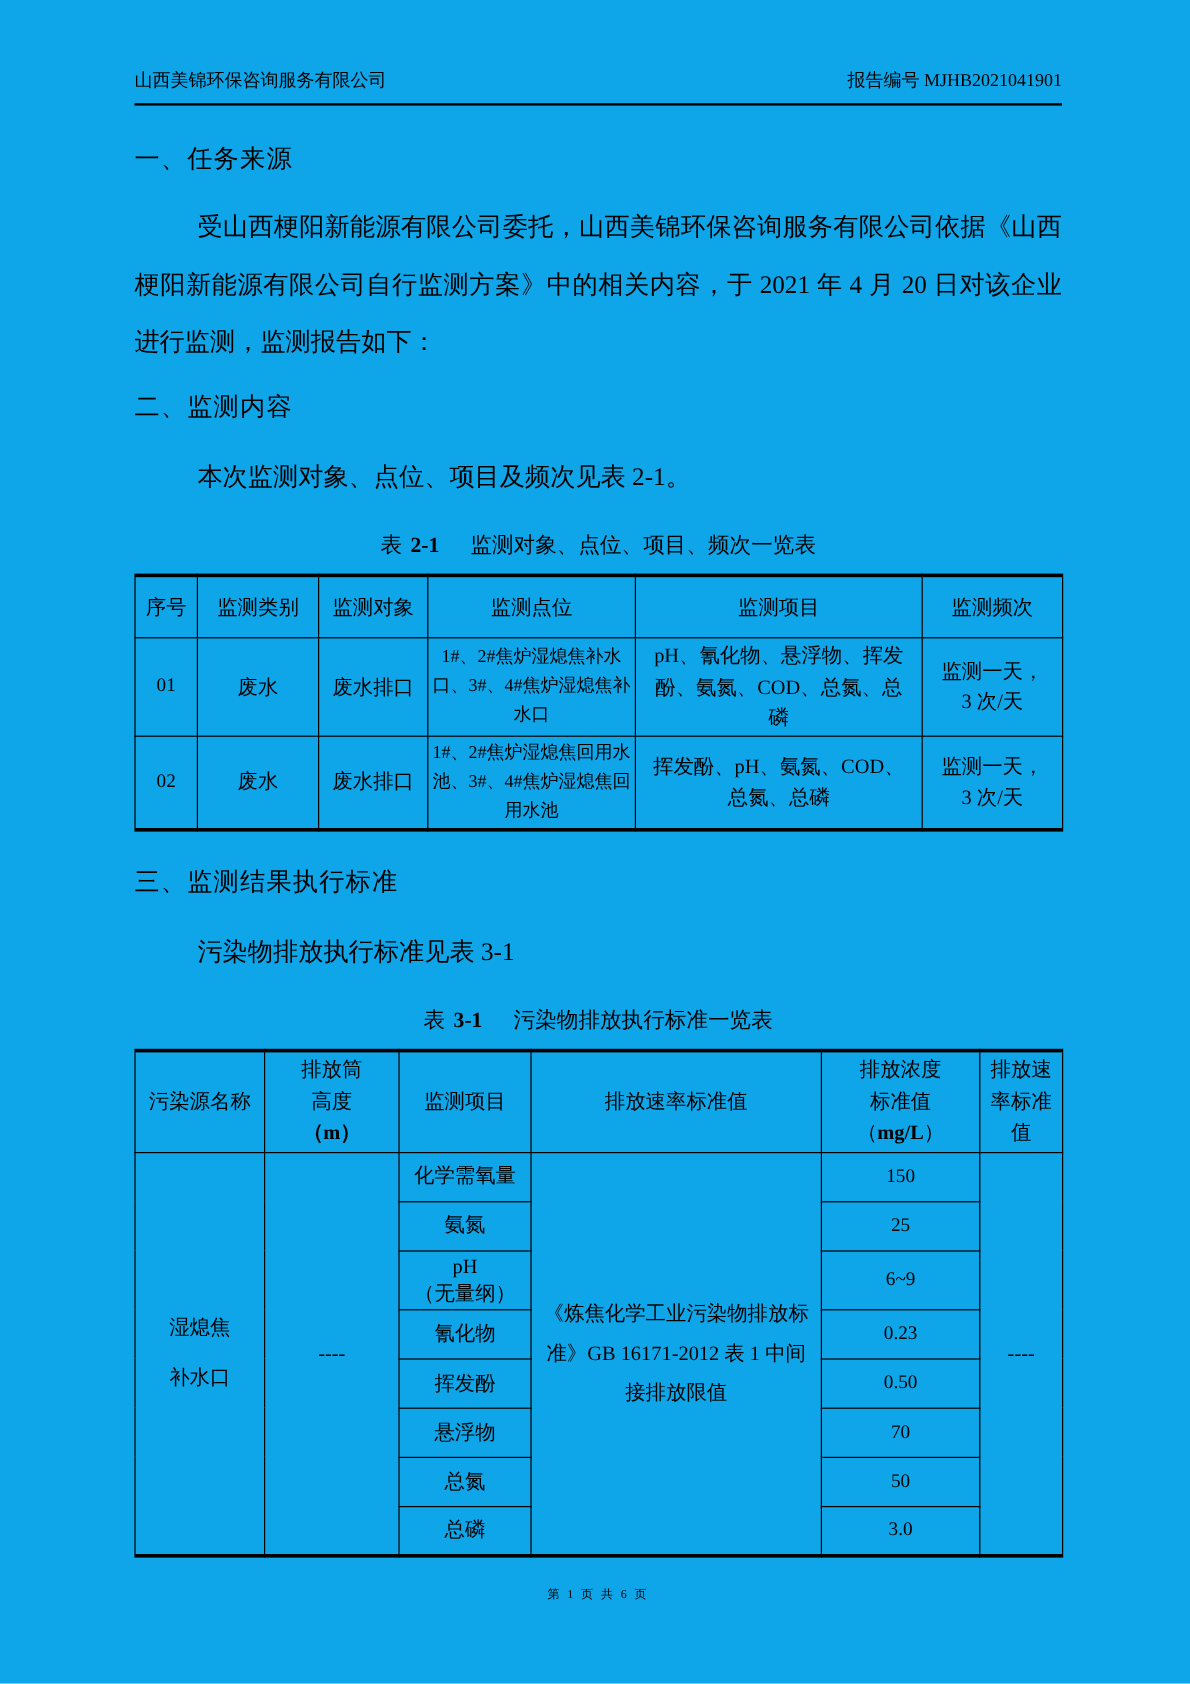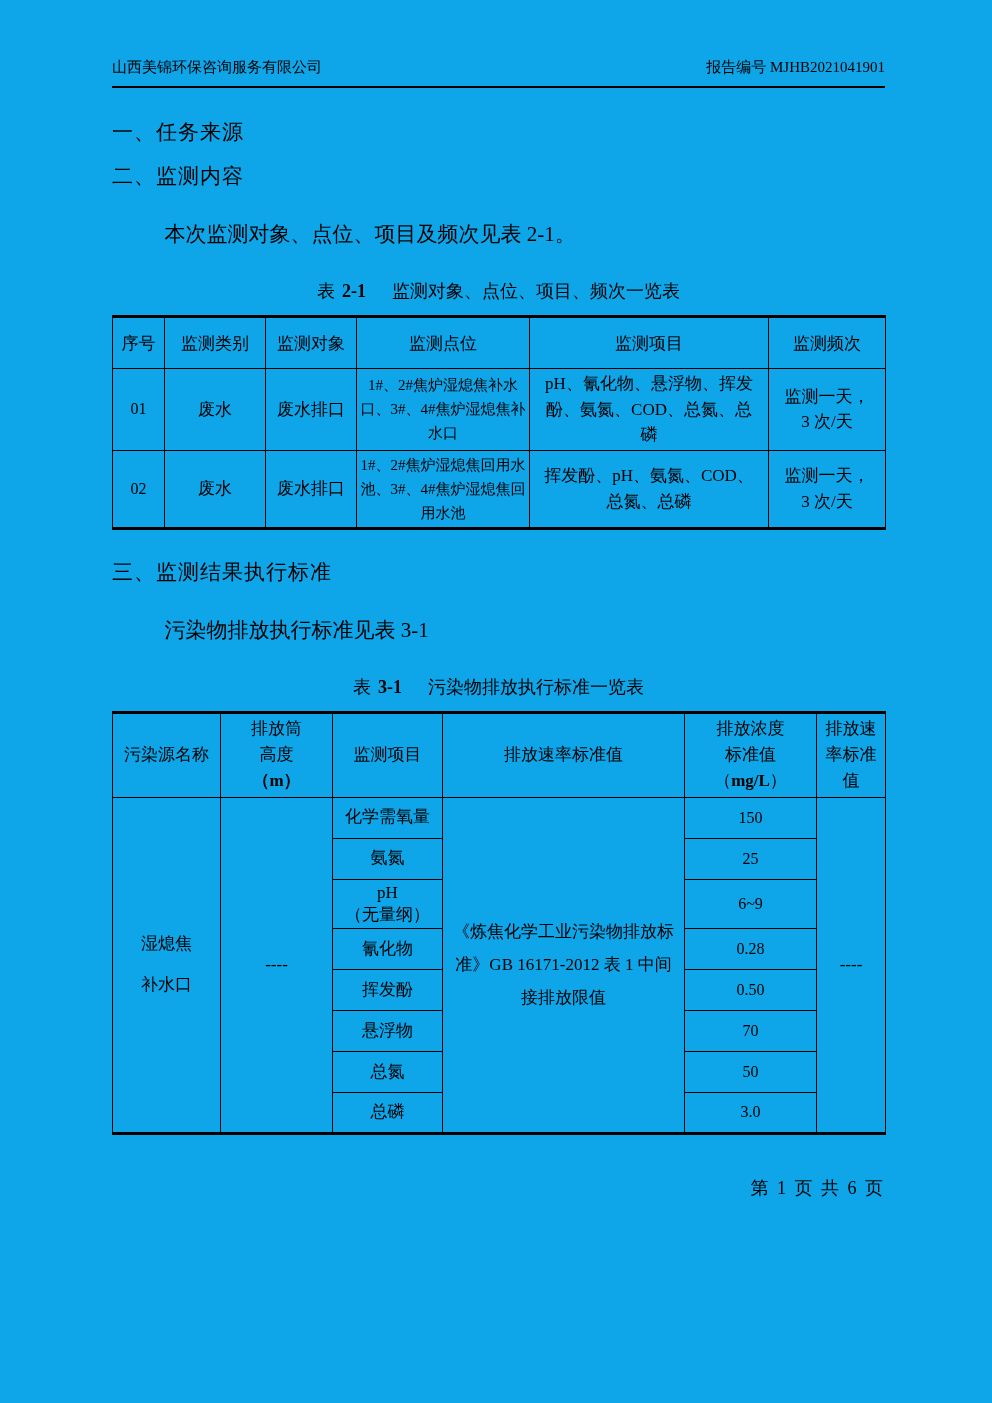--- a/index.html
+++ b/index.html
@@ -102,6 +102,7 @@
   </div>
 
   <h1 class="sec-title s1">一、任务来源</h1>
+  <p class="para p1">受山西梗阳新能源有限公司委托，山西美锦环保咨询服务有限公司依据《山西梗阳新能源有限公司自行监测方案》中的相关内容，于 2021 年 4 月 20 日对该企业进行监测，监测报告如下：</p>
 
   <h1 class="sec-title s2">二、监测内容</h1>
   <p class="para intro">本次监测对象、点位、项目及频次见表 2-1。</p>

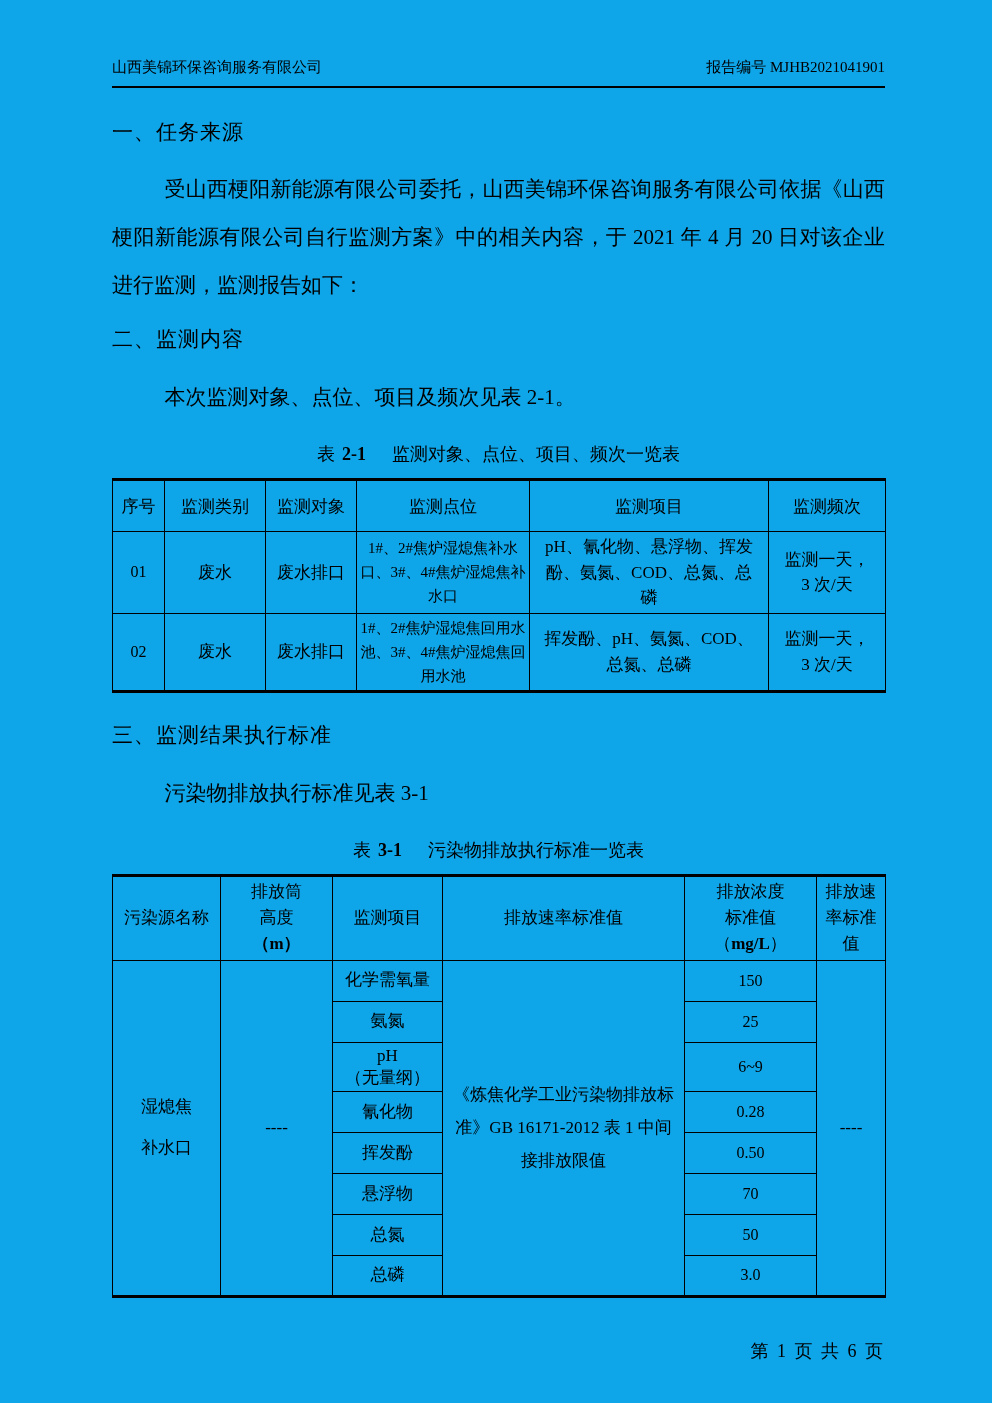--- a/index.html
+++ b/index.html
@@ -199,7 +199,7 @@
       </tr>
       <tr>
         <td class="c-item">氰化物</td>
-        <td class="c-limit">0.28</td>
+        <td class="c-limit">0.23</td>
       </tr>
       <tr>
         <td class="c-item">挥发酚</td>

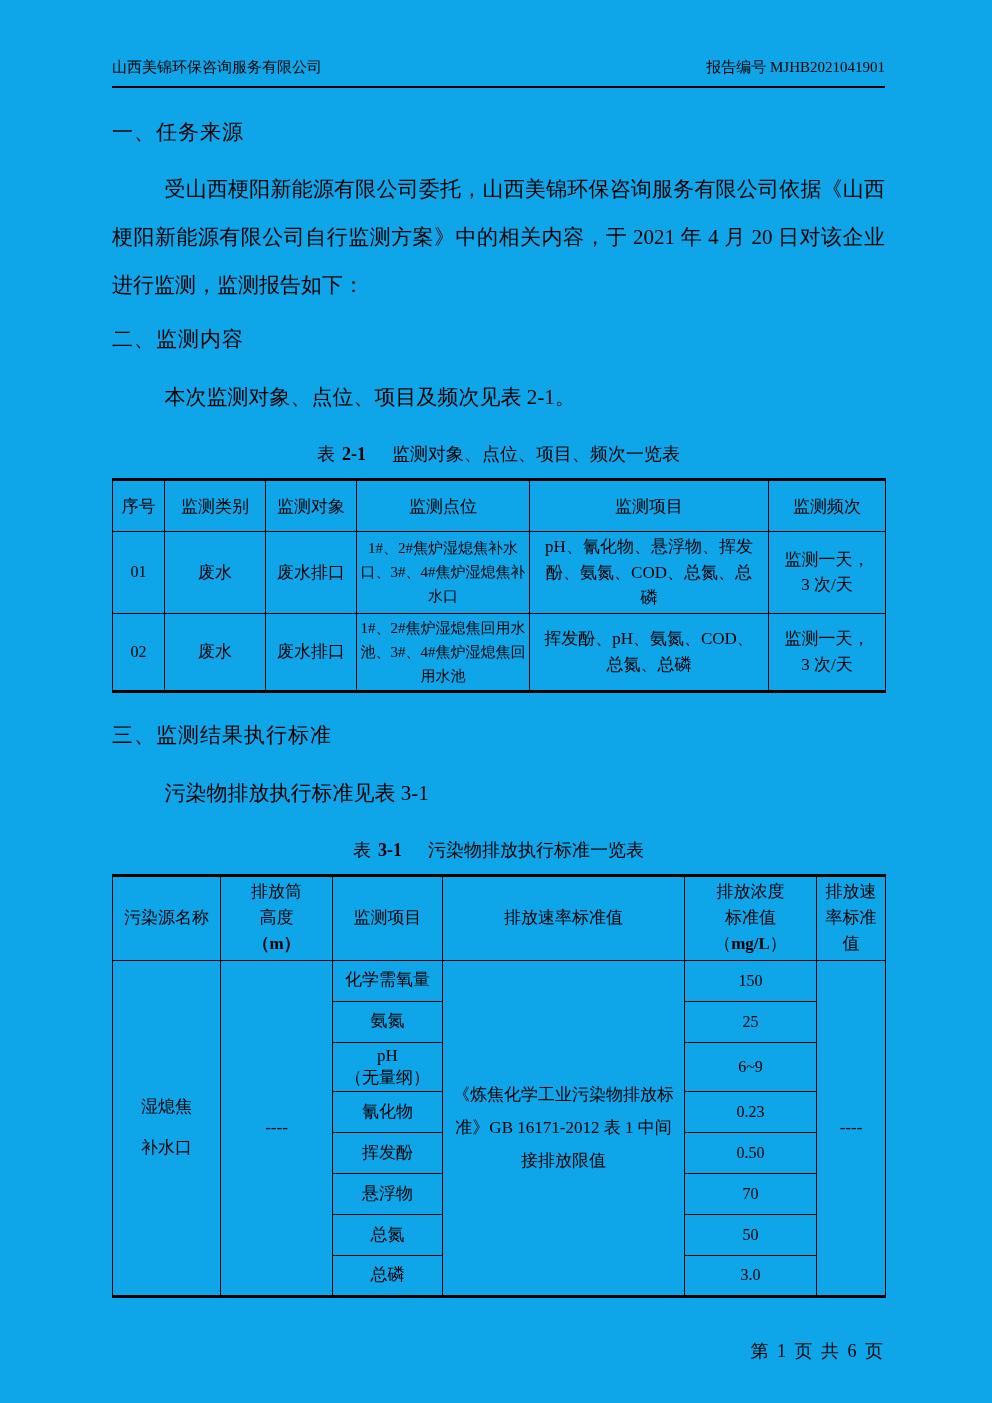--- a/index.html
+++ b/index.html
@@ -85,10 +85,10 @@
   b { font-weight: bold; }
   
   .doc-footer {
-    text-align: right;
-    font-size: 18px;
+    text-align: center;
+    font-size: 10px;
     letter-spacing: 2px;
-    margin-top: 41px;
+    margin-top: 24px;
   }
 </style>
 </head>

